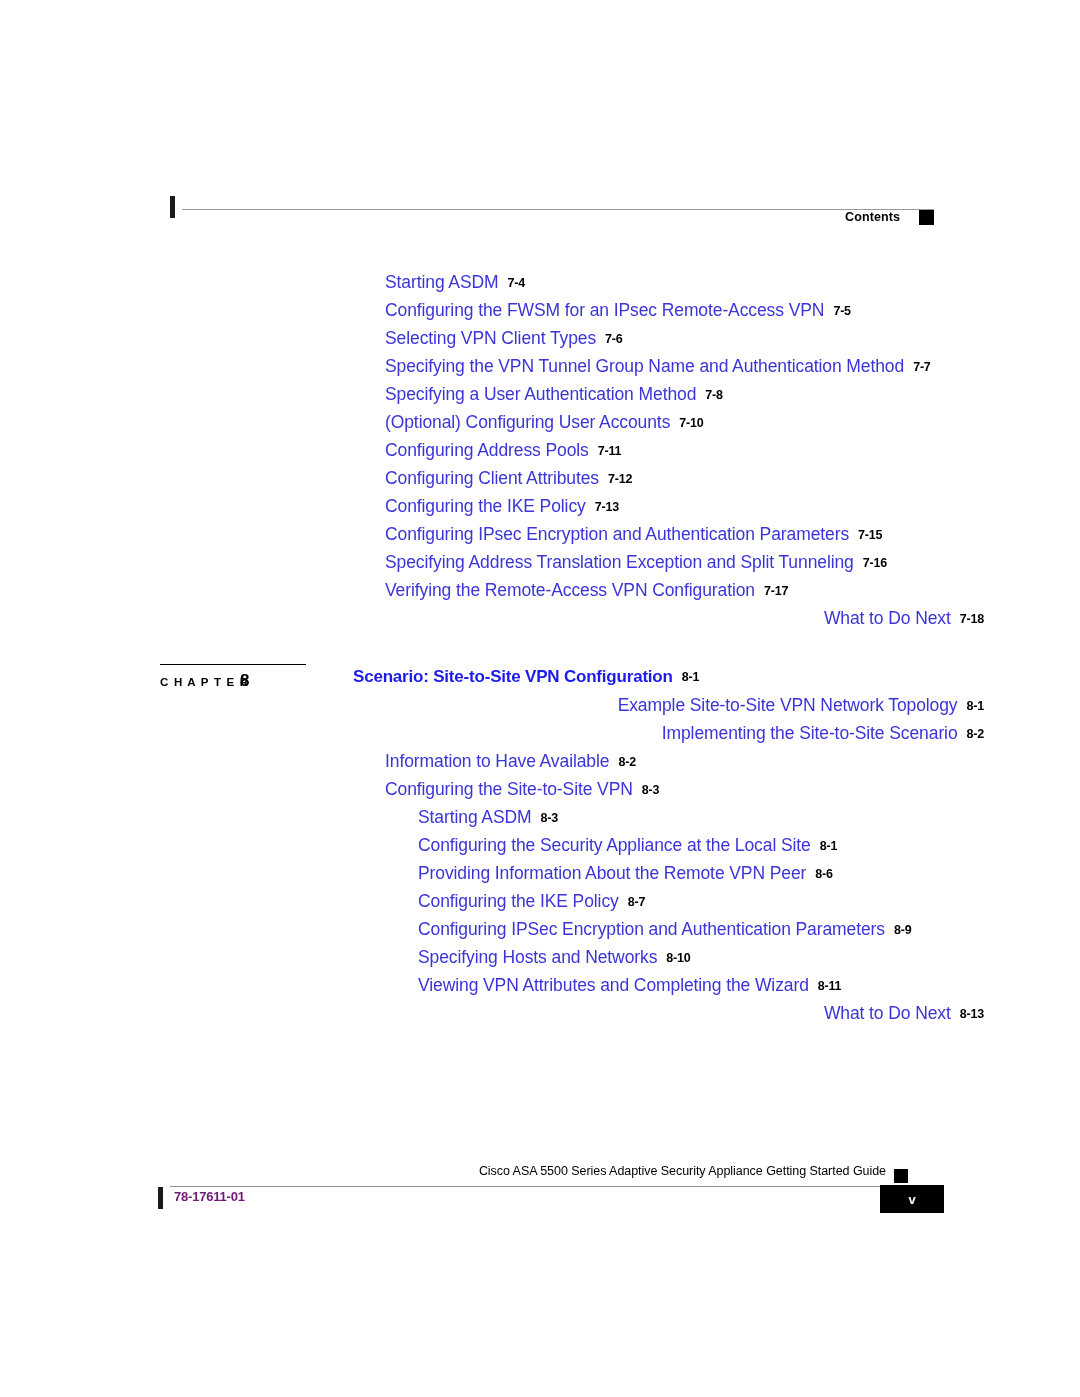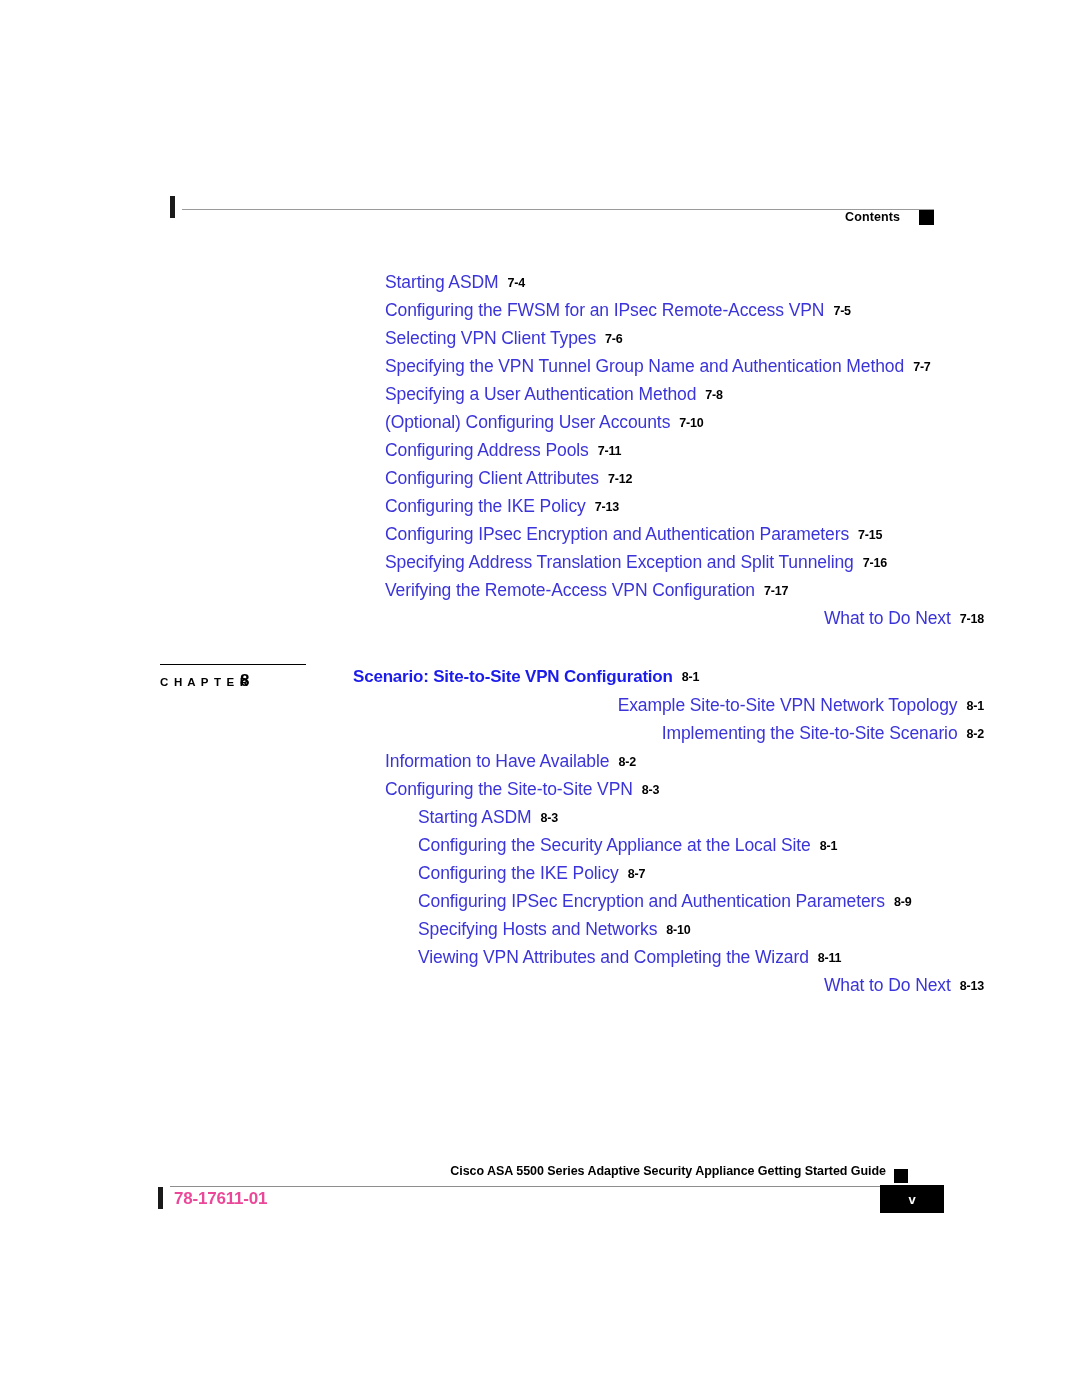--- a/index.html
+++ b/index.html
@@ -255,6 +255,7 @@
       <div class="toc-row lvl3"><span class="entry">Configuring the Site-to-Site VPN</span><span class="pg">8-3</span></div>
       <div class="toc-row lvl4"><span class="entry">Starting ASDM</span><span class="pg">8-3</span></div>
       <div class="toc-row lvl4"><span class="entry">Configuring the Security Appliance at the Local Site</span><span class="pg">8-1</span></div>
+      <div class="toc-row lvl4"><span class="entry">Providing Information About the Remote VPN Peer</span><span class="pg">8-6</span></div>
       <div class="toc-row lvl4"><span class="entry">Configuring the IKE Policy</span><span class="pg">8-7</span></div>
       <div class="toc-row lvl4"><span class="entry">Configuring IPSec Encryption and Authentication Parameters</span><span class="pg">8-9</span></div>
       <div class="toc-row lvl4"><span class="entry">Specifying Hosts and Networks</span><span class="pg">8-10</span></div>

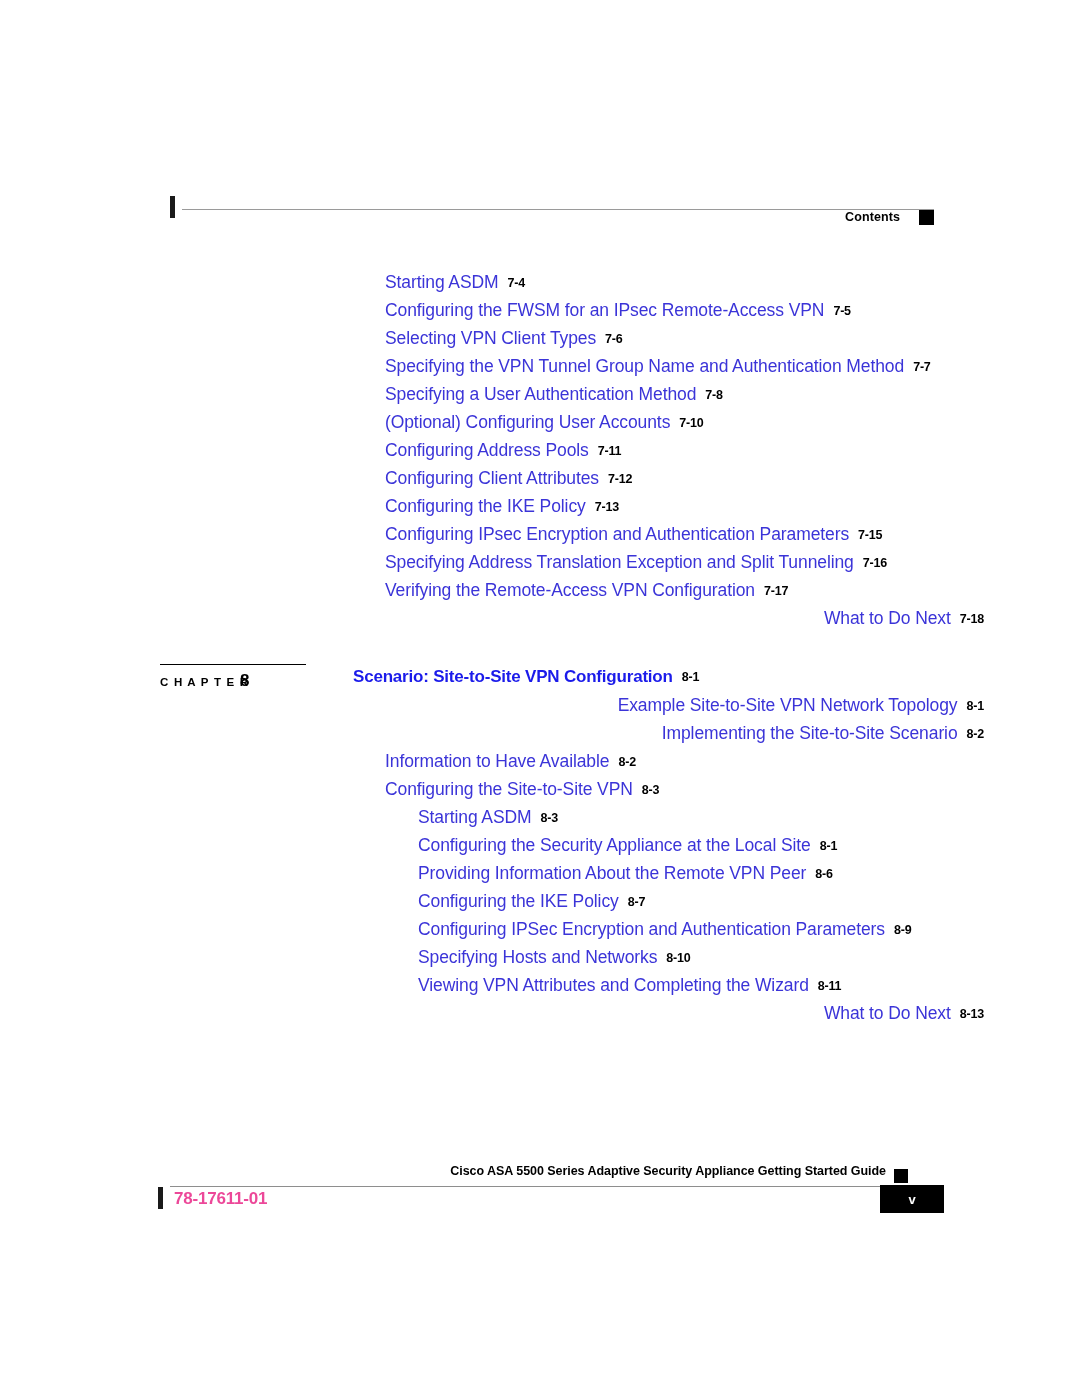--- a/index.html
+++ b/index.html
@@ -160,7 +160,7 @@
     right: 36px;
     top: 0px;
     font-size: 12.5px;
-    font-weight: bold;
+    font-weight: normal;
     color: #000000;
     letter-spacing: -0.05px;
     white-space: nowrap;

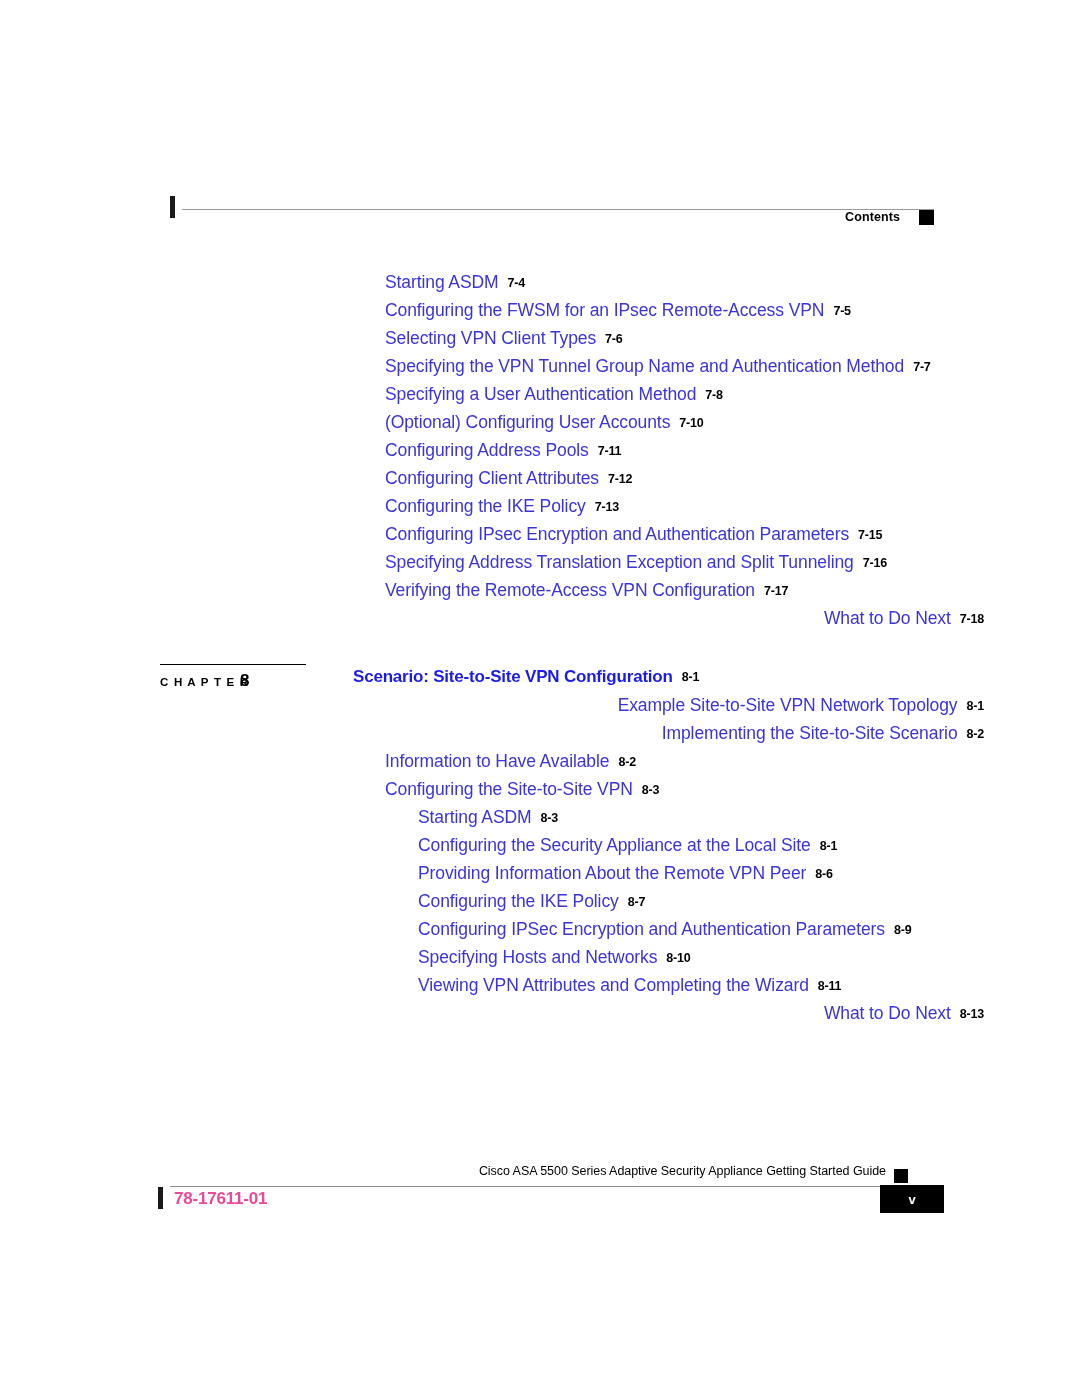--- a/index.html
+++ b/index.html
@@ -193,9 +193,9 @@
     position: absolute;
     left: 16px;
     top: 25px;
-    font-size: 17px;
-    font-weight: bold;
-    color: #ec4899;
+    font-size: 13px;
+    font-weight: bold;
+    color: #701a75;
     letter-spacing: -0.2px;
     white-space: nowrap;
     text-align: center;

